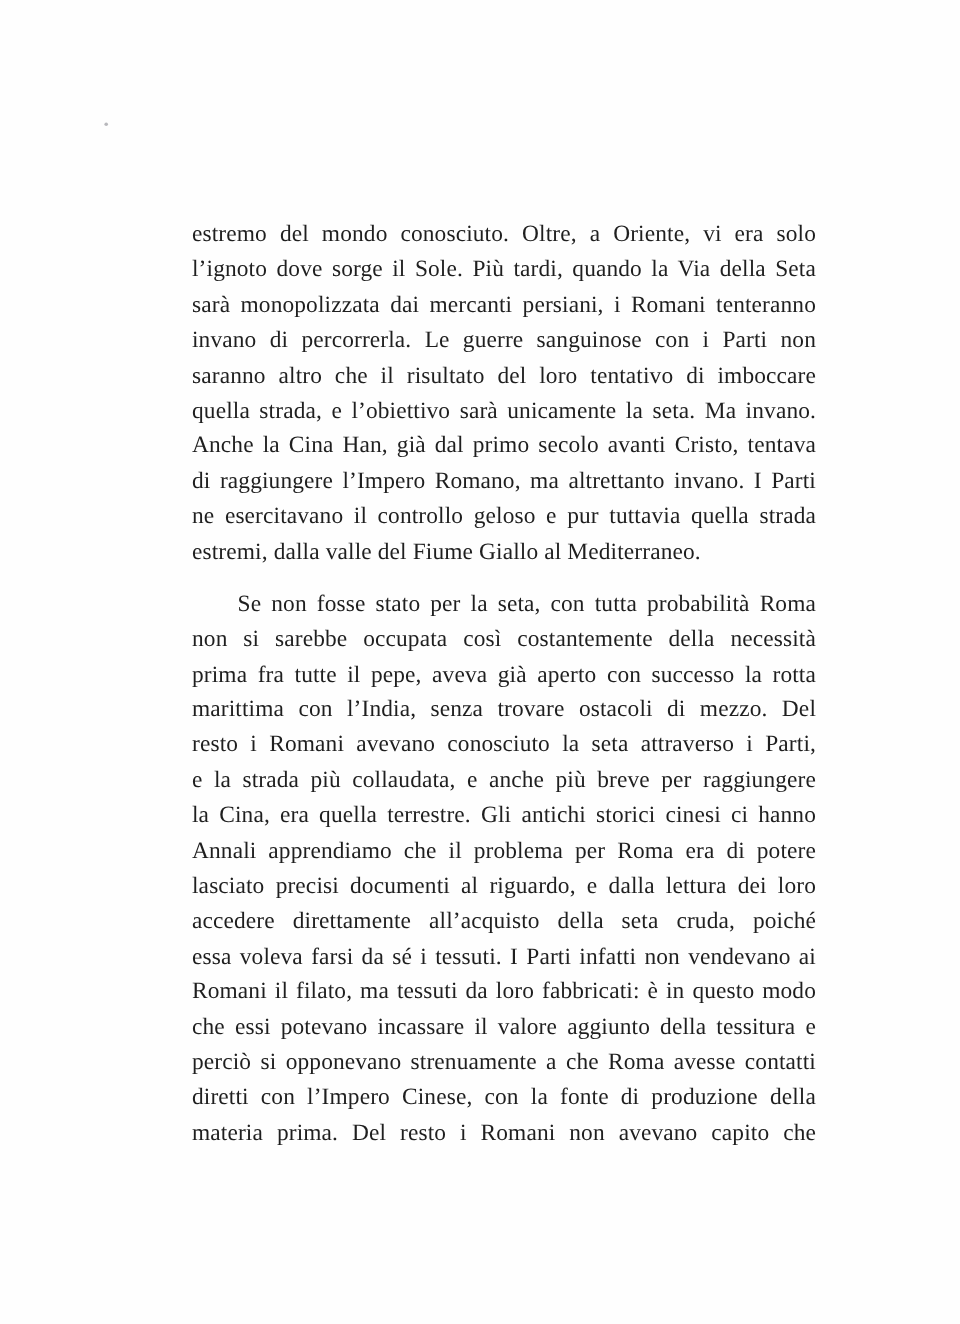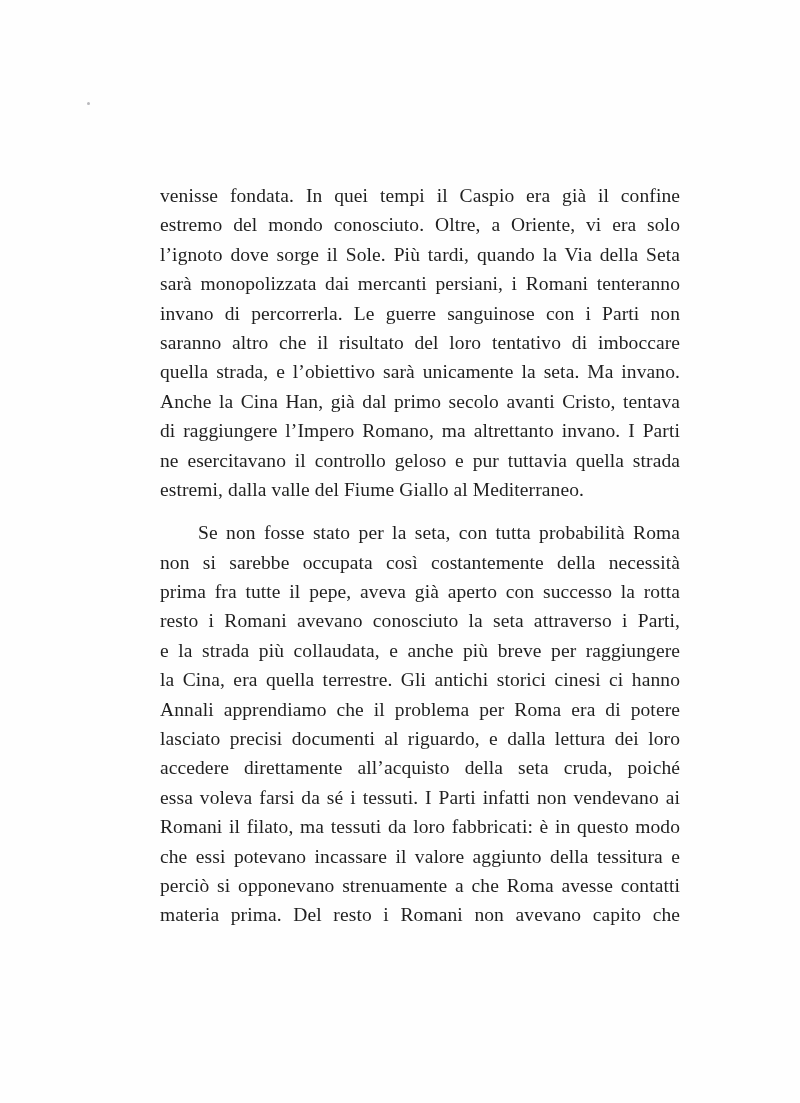--- a/index.html
+++ b/index.html
@@ -68,7 +68,6 @@
   <div class="speck"></div>
   <main class="text-block">
       <div class="paragraph">
-        <div class="line">venisse fondata. In quei tempi il Caspio era già il confine</div>
         <div class="line">estremo del mondo conosciuto. Oltre, a Oriente, vi era solo</div>
         <div class="line">l’ignoto dove sorge il Sole. Più tardi, quando la Via della Seta</div>
         <div class="line">sarà monopolizzata dai mercanti persiani, i Romani tenteranno</div>

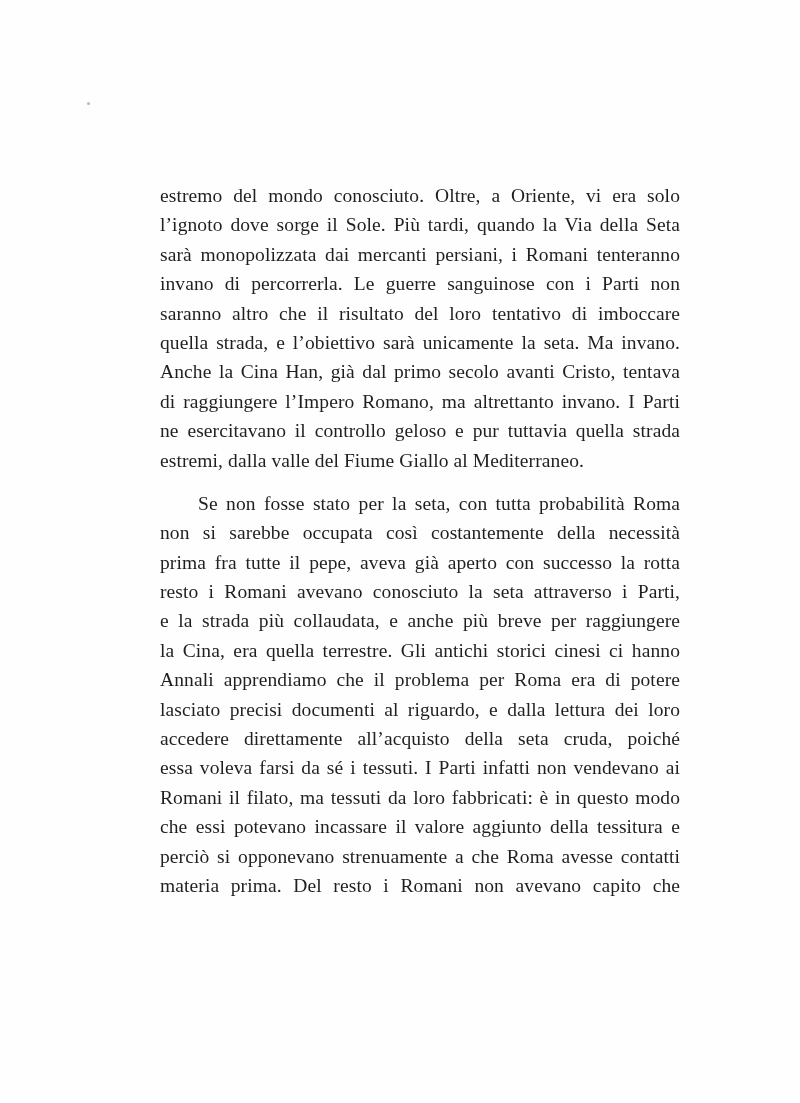--- a/index.html
+++ b/index.html
@@ -83,6 +83,7 @@
         <div class="line indent">Se non fosse stato per la seta, con tutta probabilità Roma</div>
         <div class="line">non si sarebbe occupata così costantemente della necessità</div>
         <div class="line">prima fra tutte il pepe, aveva già aperto con successo la rotta</div>
+        <div class="line">marittima con l’India, senza trovare ostacoli di mezzo. Del</div>
         <div class="line">resto i Romani avevano conosciuto la seta attraverso i Parti,</div>
         <div class="line">e la strada più collaudata, e anche più breve per raggiungere</div>
         <div class="line">la Cina, era quella terrestre. Gli antichi storici cinesi ci hanno</div>

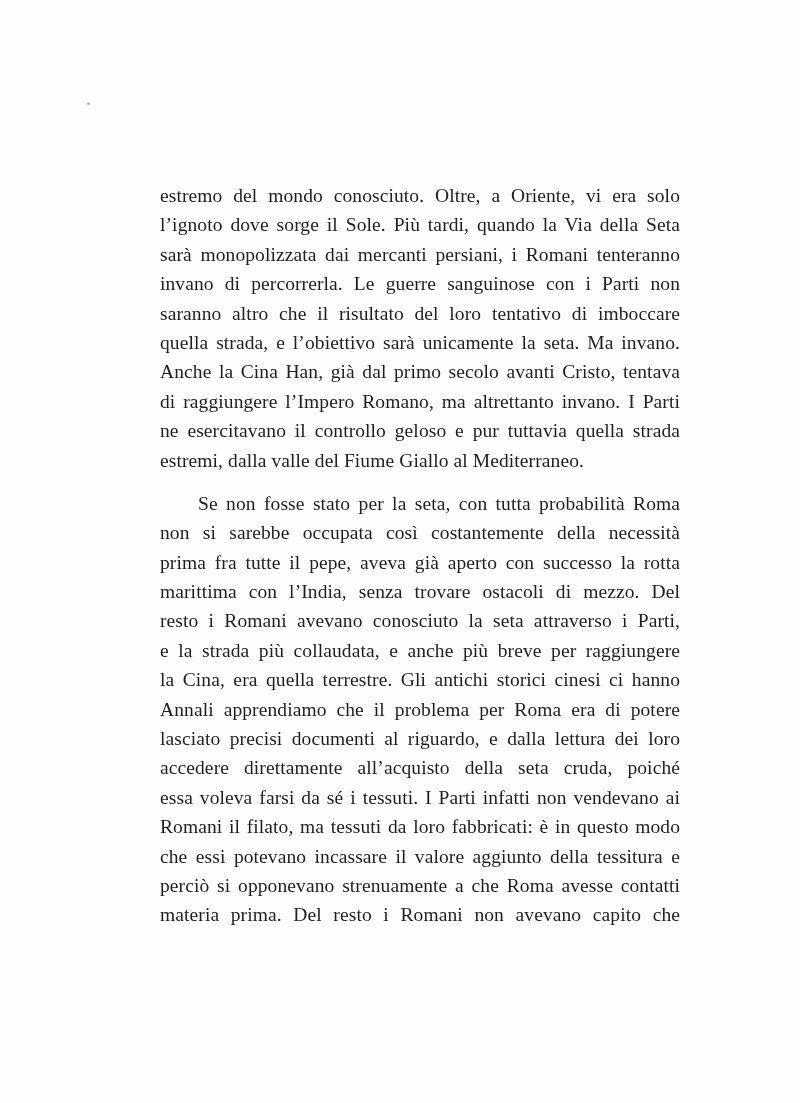--- a/index.html
+++ b/index.html
@@ -94,6 +94,7 @@
         <div class="line">Romani il filato, ma tessuti da loro fabbricati: è in questo modo</div>
         <div class="line">che essi potevano incassare il valore aggiunto della tessitura e</div>
         <div class="line">perciò si opponevano strenuamente a che Roma avesse contatti</div>
+        <div class="line">diretti con l’Impero Cinese, con la fonte di produzione della</div>
         <div class="line">materia prima. Del resto i Romani non avevano capito che</div>
       </div>
     </main>

